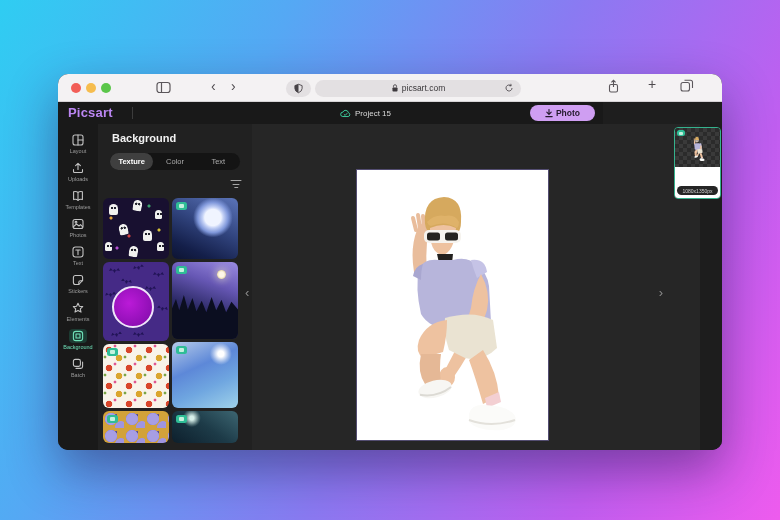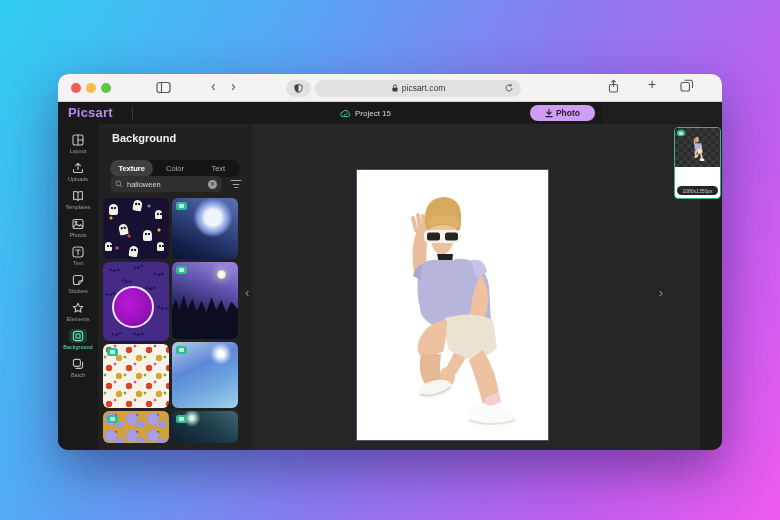--- a/index.html
+++ b/index.html
@@ -47,7 +47,7 @@
   
   .panel { position:absolute; left:40px; top:50px; width:154px; height:326px; background:#212121; overflow:hidden; }
   .panel-title { position:absolute; left:14px; top:8px; font-size:11px; font-weight:700; color:#f2f2f2; }
-  .tabs { position:absolute; left:12px; top:36px; width:130px; height:17px; background:#141414;
+  .tabs { position:absolute; left:12px; top:29px; width:130px; height:17px; background:#141414;
     border-radius:8.5px; display:flex; align-items:center; }
   .tab { flex:1; height:17px; display:flex; align-items:center; justify-content:center;
     font-size:7.5px; color:#ababab; border-radius:8.5px; cursor:pointer; }

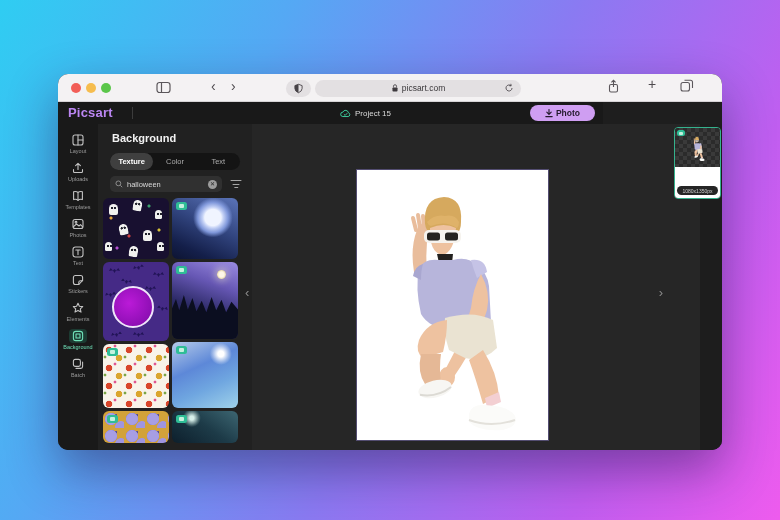--- a/index.html
+++ b/index.html
@@ -287,14 +287,6 @@
         <div class="tab">Text</div>
       </div>
 
-      <div class="searchbar">
-        <svg width="8" height="8" viewBox="0 0 10 10">
-          <circle cx="4.2" cy="4.2" r="3" fill="none" stroke="#9a9a9a" stroke-width="1.1"></circle>
-          <line x1="6.6" y1="6.6" x2="9" y2="9" stroke="#9a9a9a" stroke-width="1.1"></line>
-        </svg>
-        <input value="halloween" style="">
-        <span class="clear-btn">✕</span>
-      </div>
       <div class="filter-btn">
         <i style="top:1px;width:11px;"></i>
           <i style="top:4.5px;width:7px;"></i>

